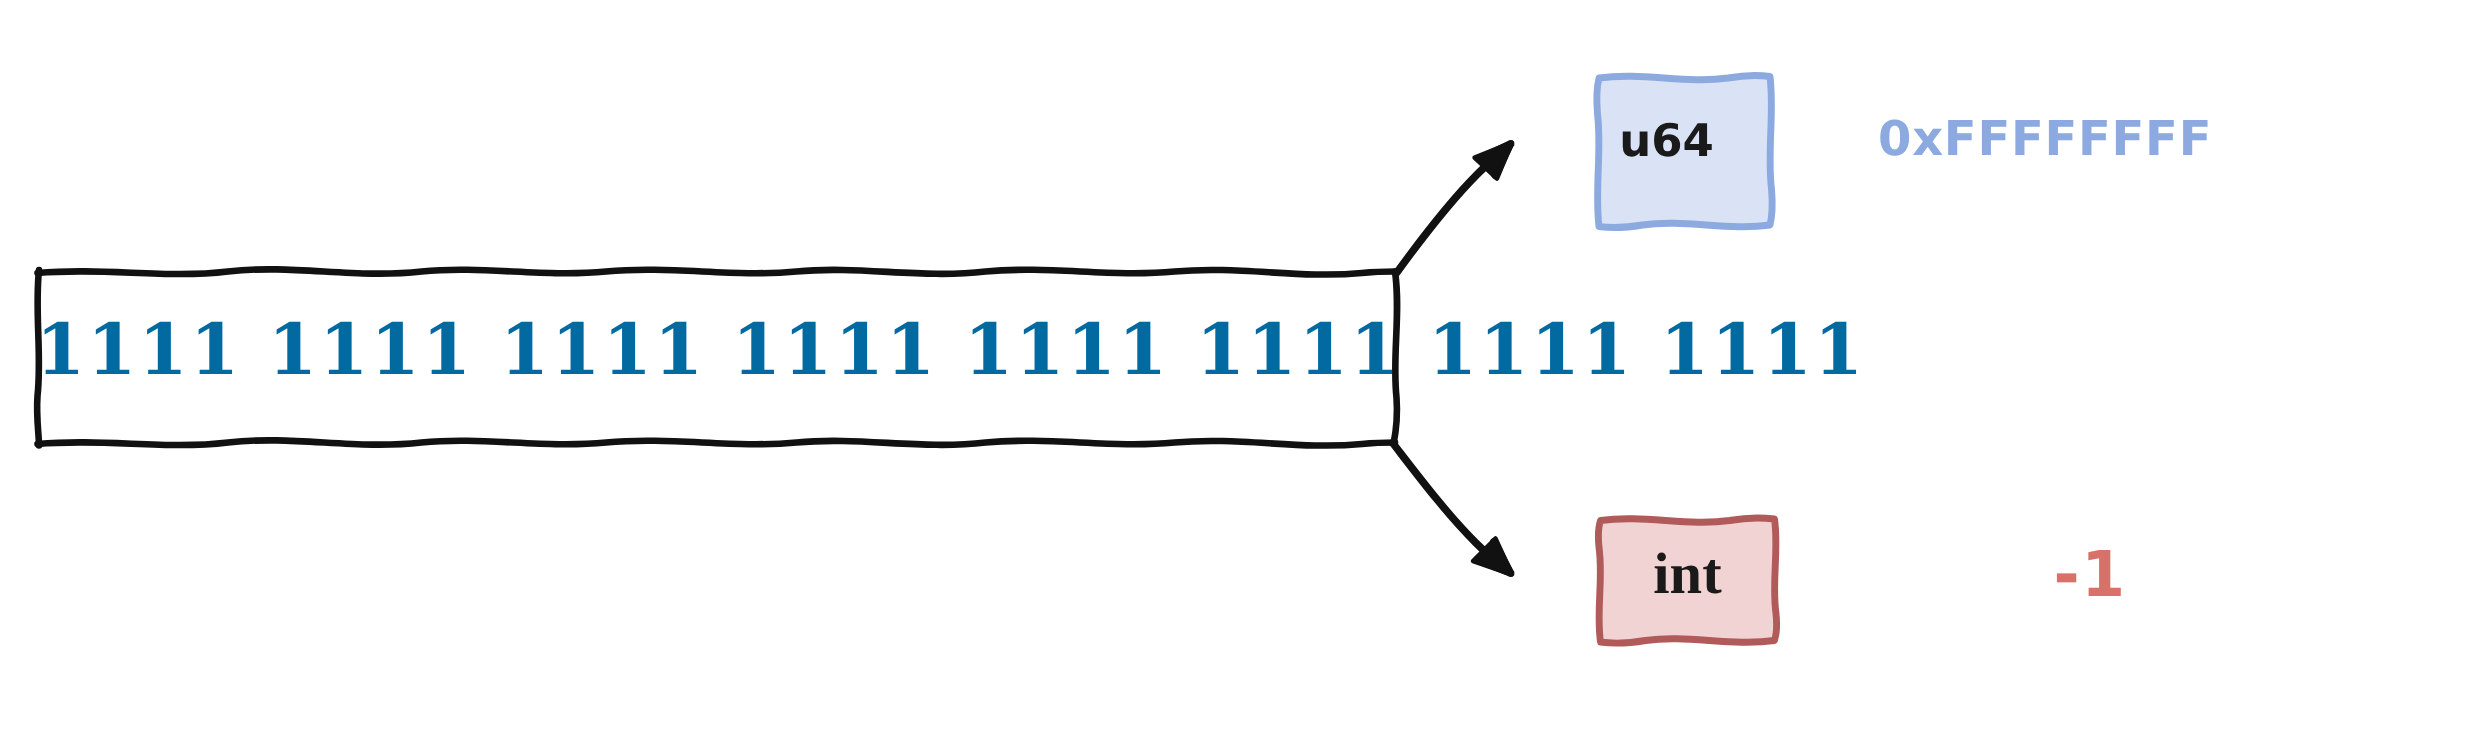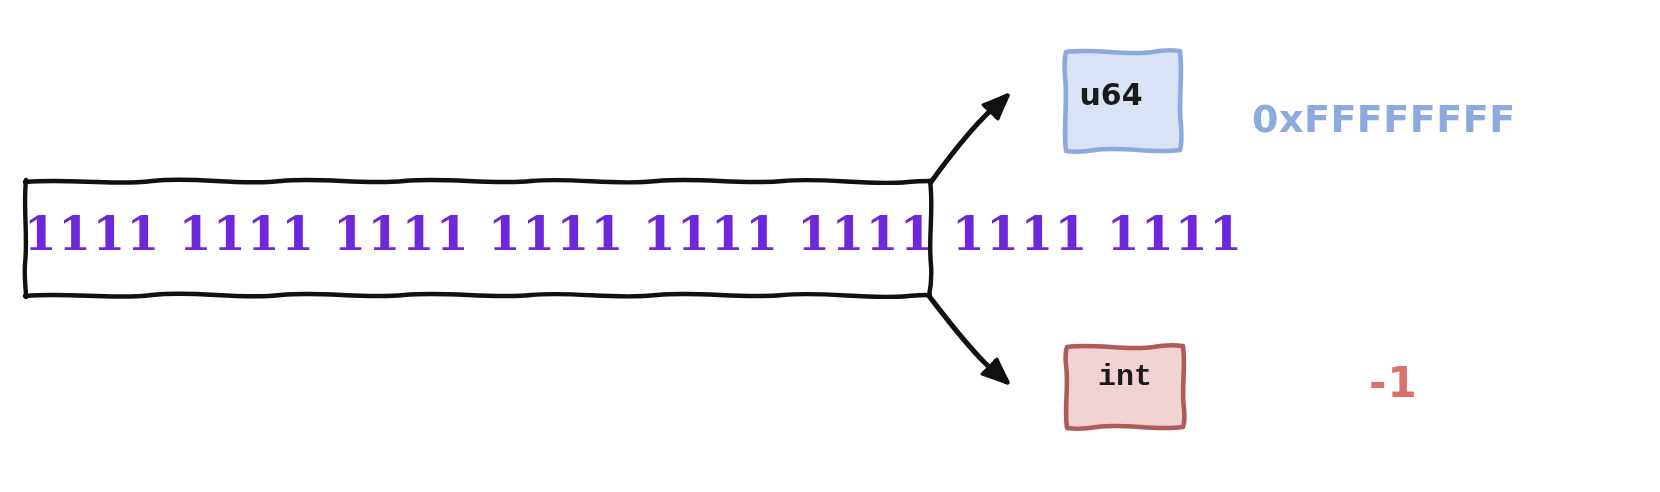--- a/index.html
+++ b/index.html
@@ -68,10 +68,9 @@
     top: 73px;
     font-family: "DejaVu Sans", sans-serif;
     font-weight: bold;
-    font-size: 38px;
+    font-size: 32px;
     letter-spacing: 0.5px;
     color: #8caadf;
-    margin-top: 24px;
   }
   #dec-value {
     left: 1369px;

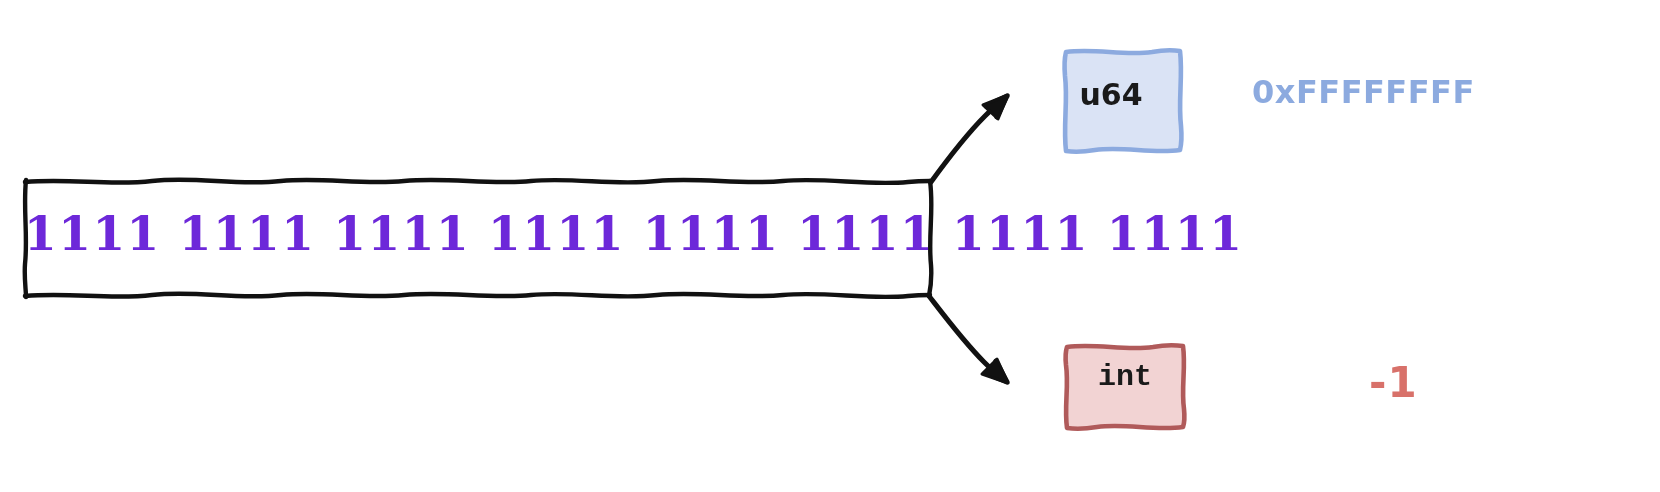--- a/index.html
+++ b/index.html
@@ -39,7 +39,7 @@
     font-weight: bold;
     font-size: 47px;
     letter-spacing: 1.5px;
-    color: #6d28d9;
+    color: #0369a1;
   }
   
   #u64-label {

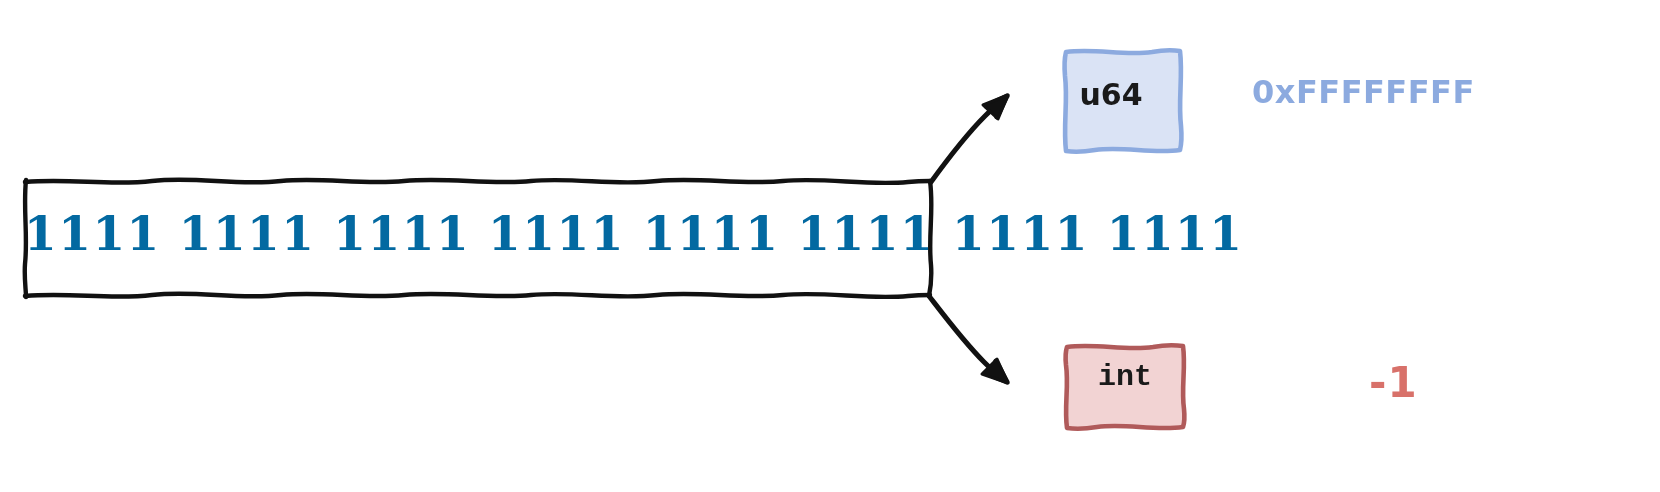--- a/index.html
+++ b/index.html
@@ -57,9 +57,9 @@
     top: 360px;
     width: 120px;
     text-align: center;
-    font-family: Liberation Mono, monospace;
+    font-family: Liberation Serif, serif;
     font-weight: bold;
-    font-size: 30px;
+    font-size: 39px;
     color: #1a1a1a;
   }
   

